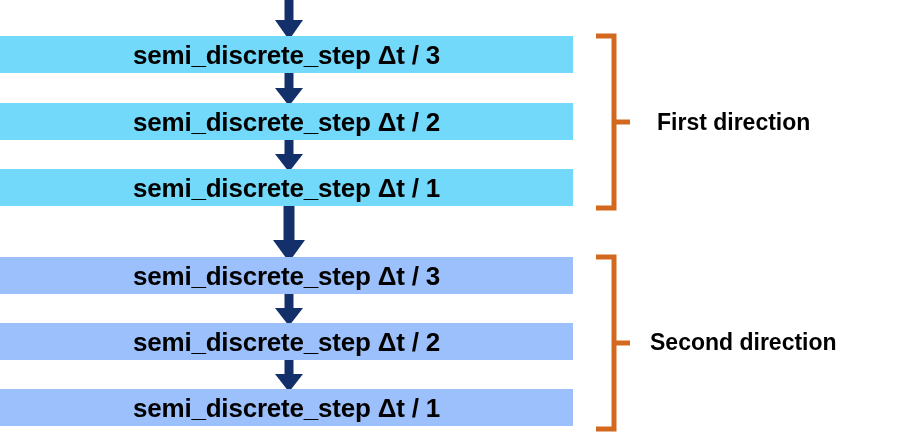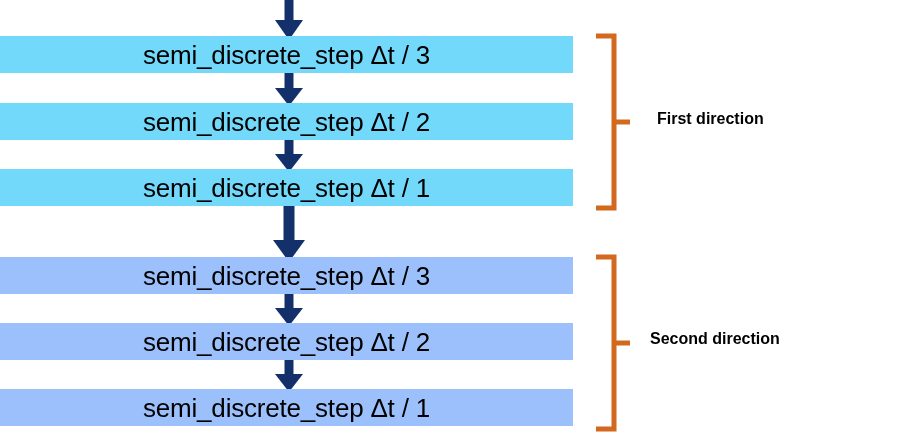--- a/index.html
+++ b/index.html
@@ -31,7 +31,7 @@
     color: #000000;
     font-family: "Liberation Sans", sans-serif;
     font-size: 26px;
-    font-weight: 400;
+    font-weight: 700;
     letter-spacing: -0.2px;
     line-height: 1;
     white-space: nowrap;

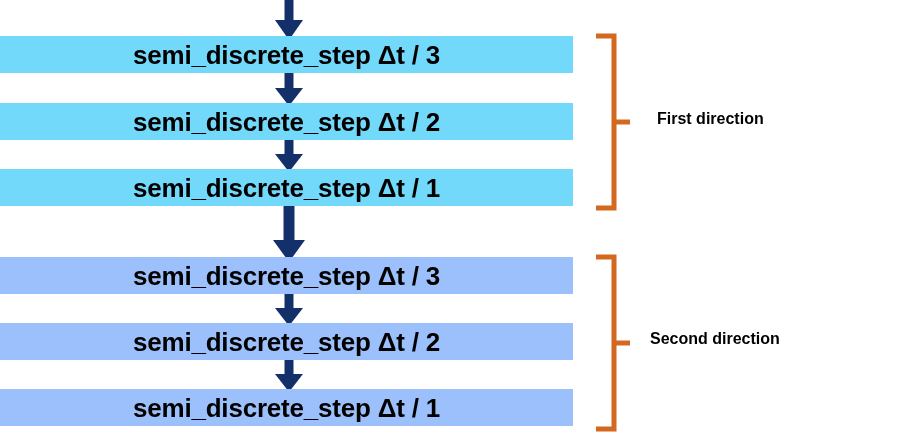--- a/index.html
+++ b/index.html
@@ -55,7 +55,7 @@
     position: absolute;
     color: #000000;
     font-family: "Liberation Sans", sans-serif;
-    font-size: 16px;
+    font-size: 23px;
     font-weight: bold;
     white-space: nowrap;
     line-height: 1;

